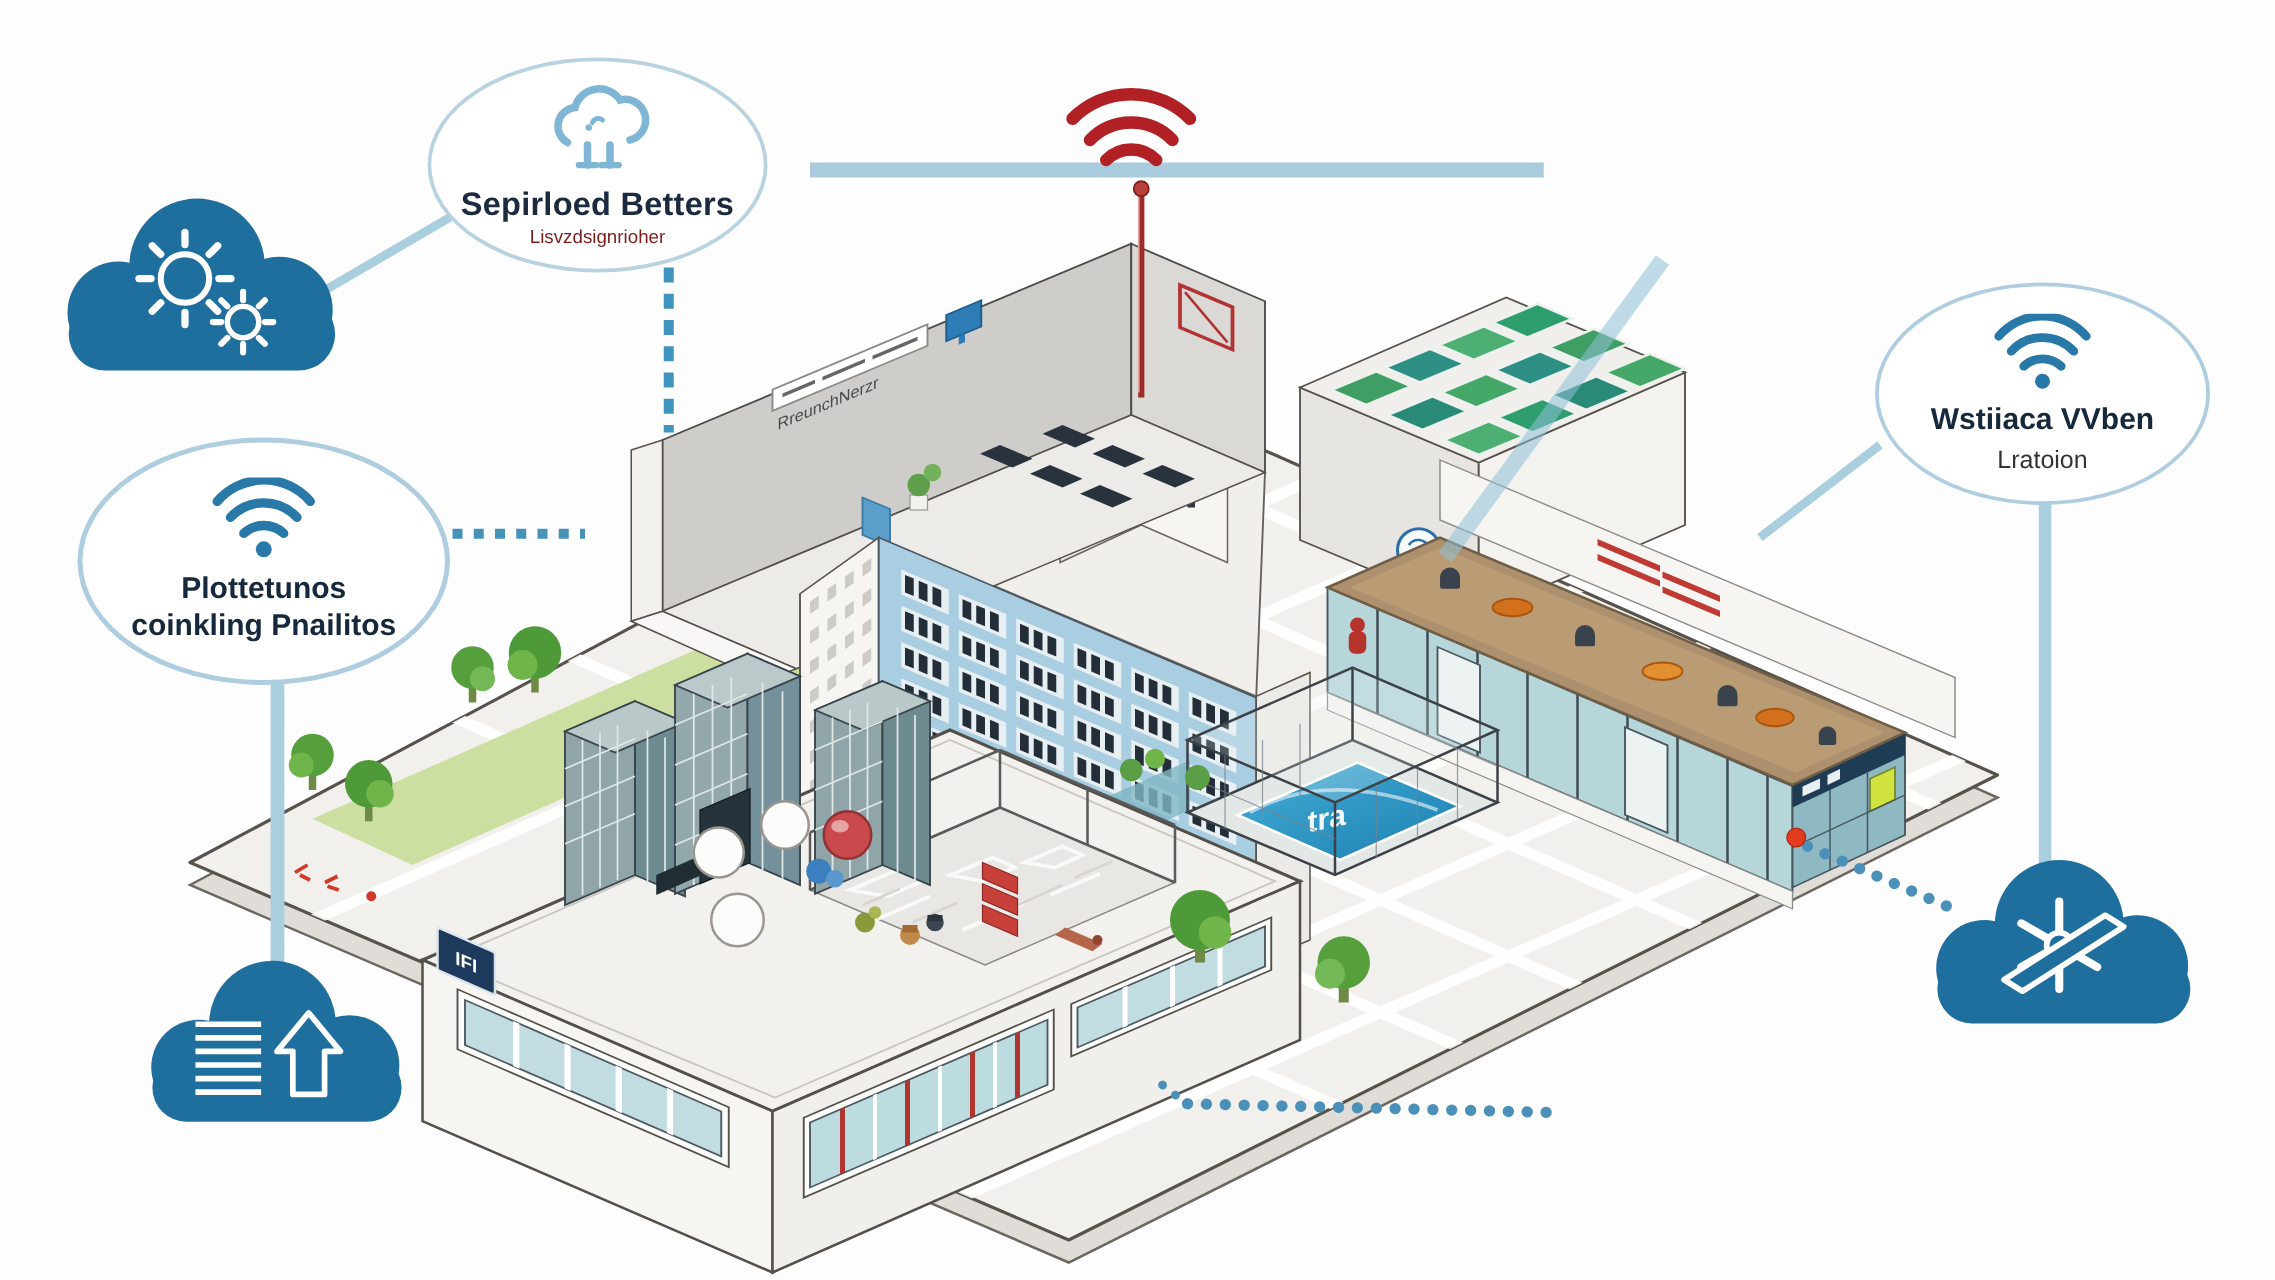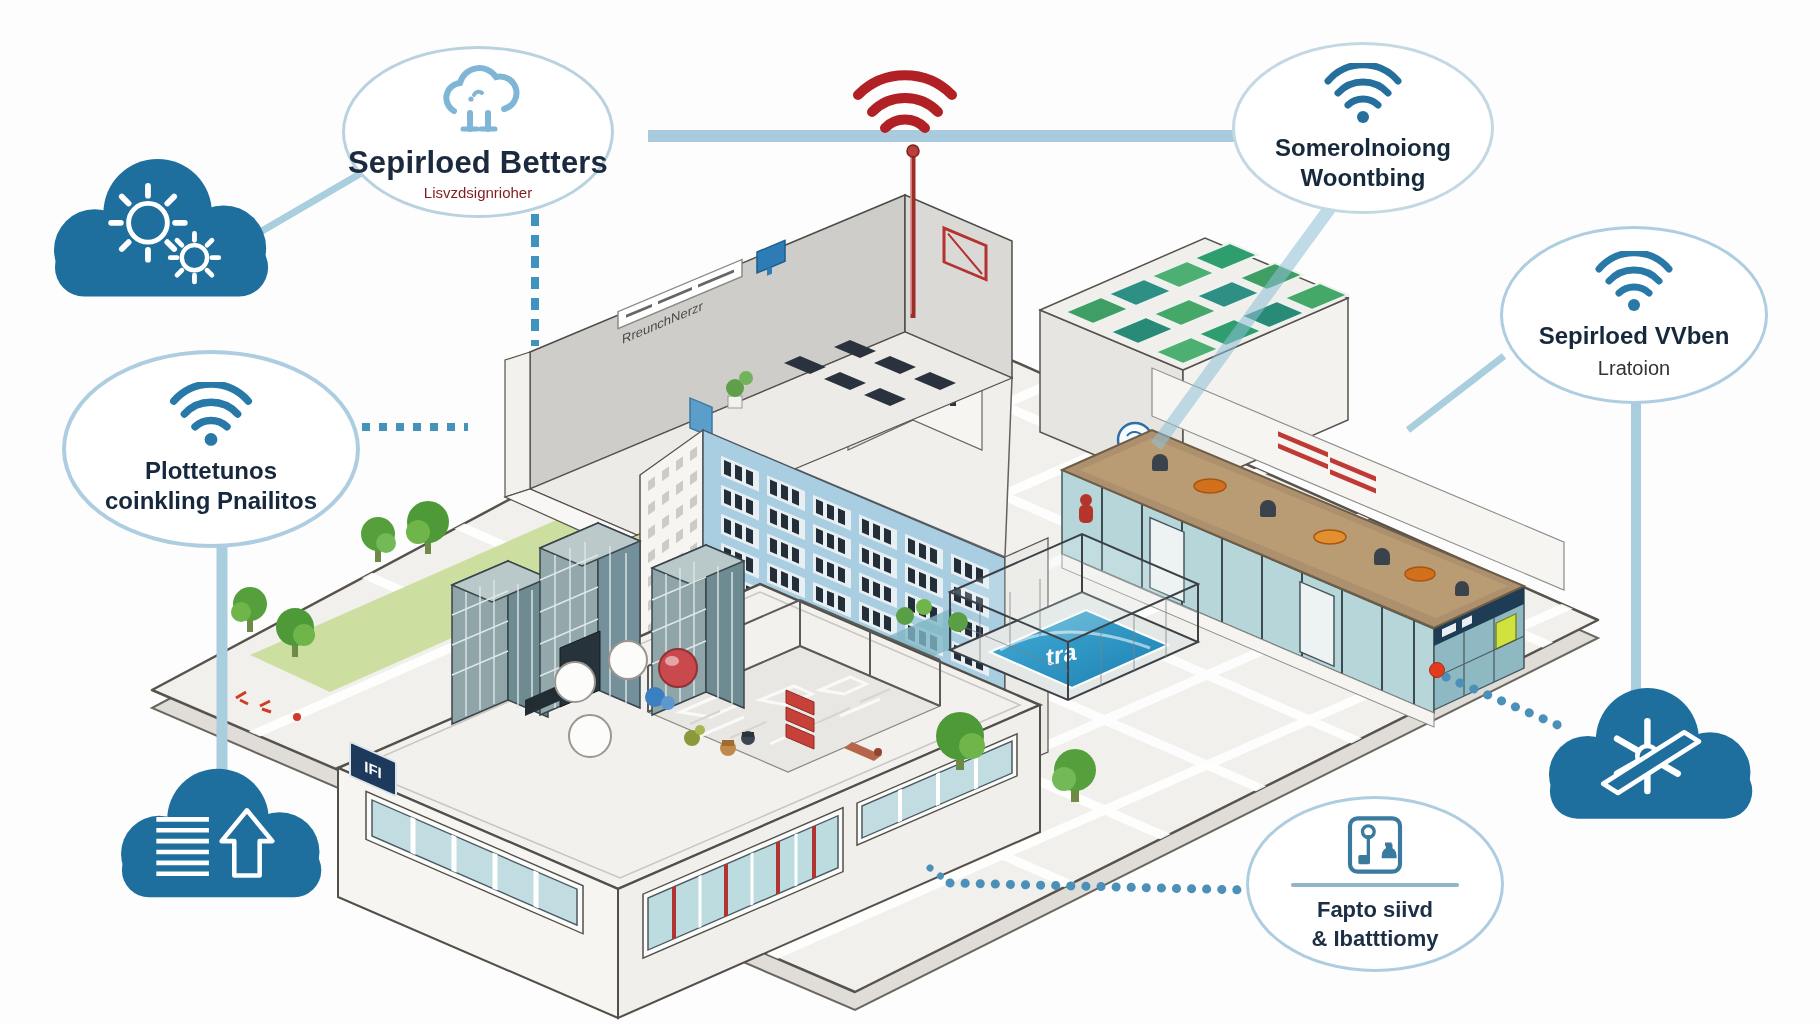--- a/index.html
+++ b/index.html
@@ -8,7 +8,7 @@
   .scene{position:absolute;left:0;top:0;z-index:1;}
   .bubble{position:absolute;z-index:5;background:#fff;border:3px solid #aecde0;border-radius:50%;
           display:flex;flex-direction:column;align-items:center;justify-content:center;text-align:center;box-sizing:border-box;}
-  .bubble .ttl{font-size:31px;font-weight:bold;color:#1b2a3e;line-height:1.18;letter-spacing:.2px;}
+  .bubble .ttl{font-size:26px;font-weight:bold;color:#1b2a3e;line-height:1.18;letter-spacing:.2px;}
   .bubble .sub{font-size:15px;color:#7f1d1d;margin-top:3px;line-height:1.15;}
   .bubble .sub2{font-size:20px;color:#333;margin-top:6px;font-weight:400;}
   .bubble .big{font-size:24px;font-weight:bold;color:#16283c;line-height:1.25;}

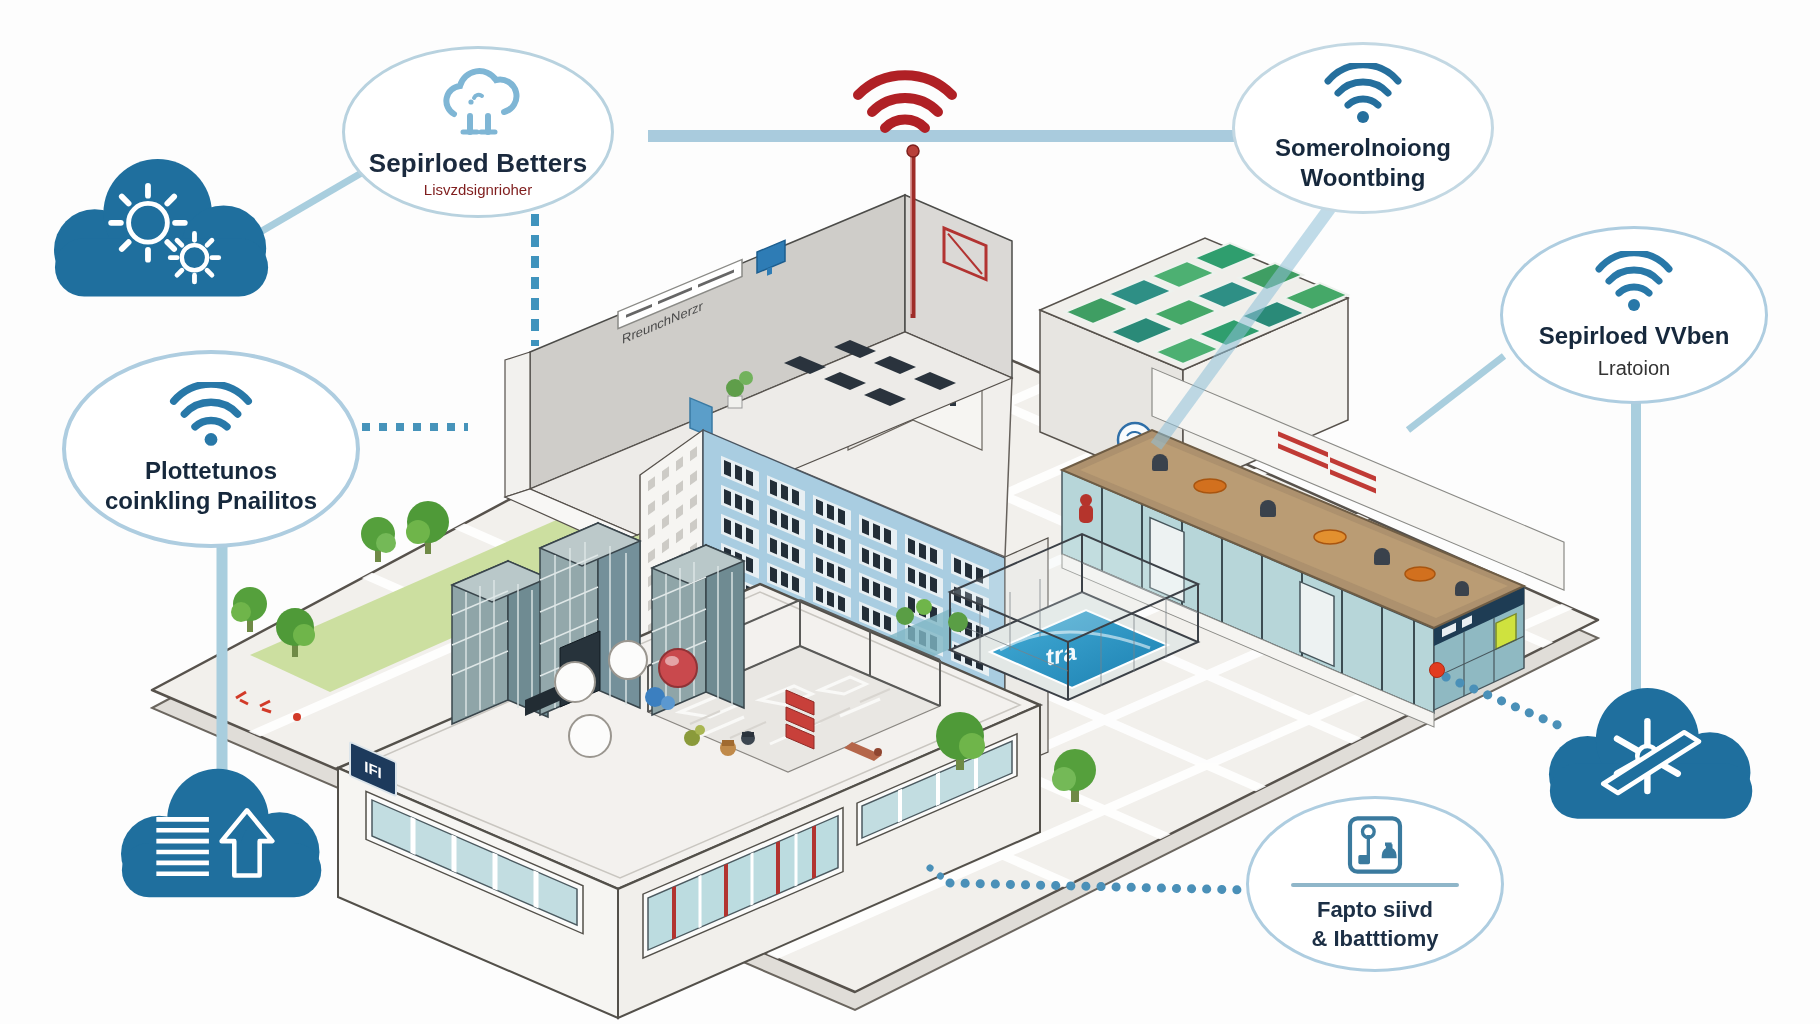--- a/index.html
+++ b/index.html
@@ -740,18 +740,6 @@
   <div class="sub">Lisvzdsignrioher</div>
 </div>
 
-<div class="bubble" style="left:1232px;top:42px;width:262px;height:172px;border-color:#c3d8e3;">
-  <svg class="icn" width="90" height="62" viewBox="0 0 90 62">
-    <g stroke="#256f9d" stroke-width="7" fill="none" stroke-linecap="round">
-      <path d="M30 42 a22 22 0 0 1 30 0"></path>
-      <path d="M20 30 a34 34 0 0 1 50 0"></path>
-      <path d="M10 18 a46 46 0 0 1 70 0"></path>
-    </g>
-    <circle cx="45" cy="54" r="6" fill="#256f9d"></circle>
-  </svg>
-  <div class="big">Somerolnoiong</div>
-  <div class="big">Woontbing</div>
-</div>
 
 <div class="bubble" style="left:1500px;top:226px;width:268px;height:178px;">
   <svg class="icn" width="90" height="62" viewBox="0 0 90 62">

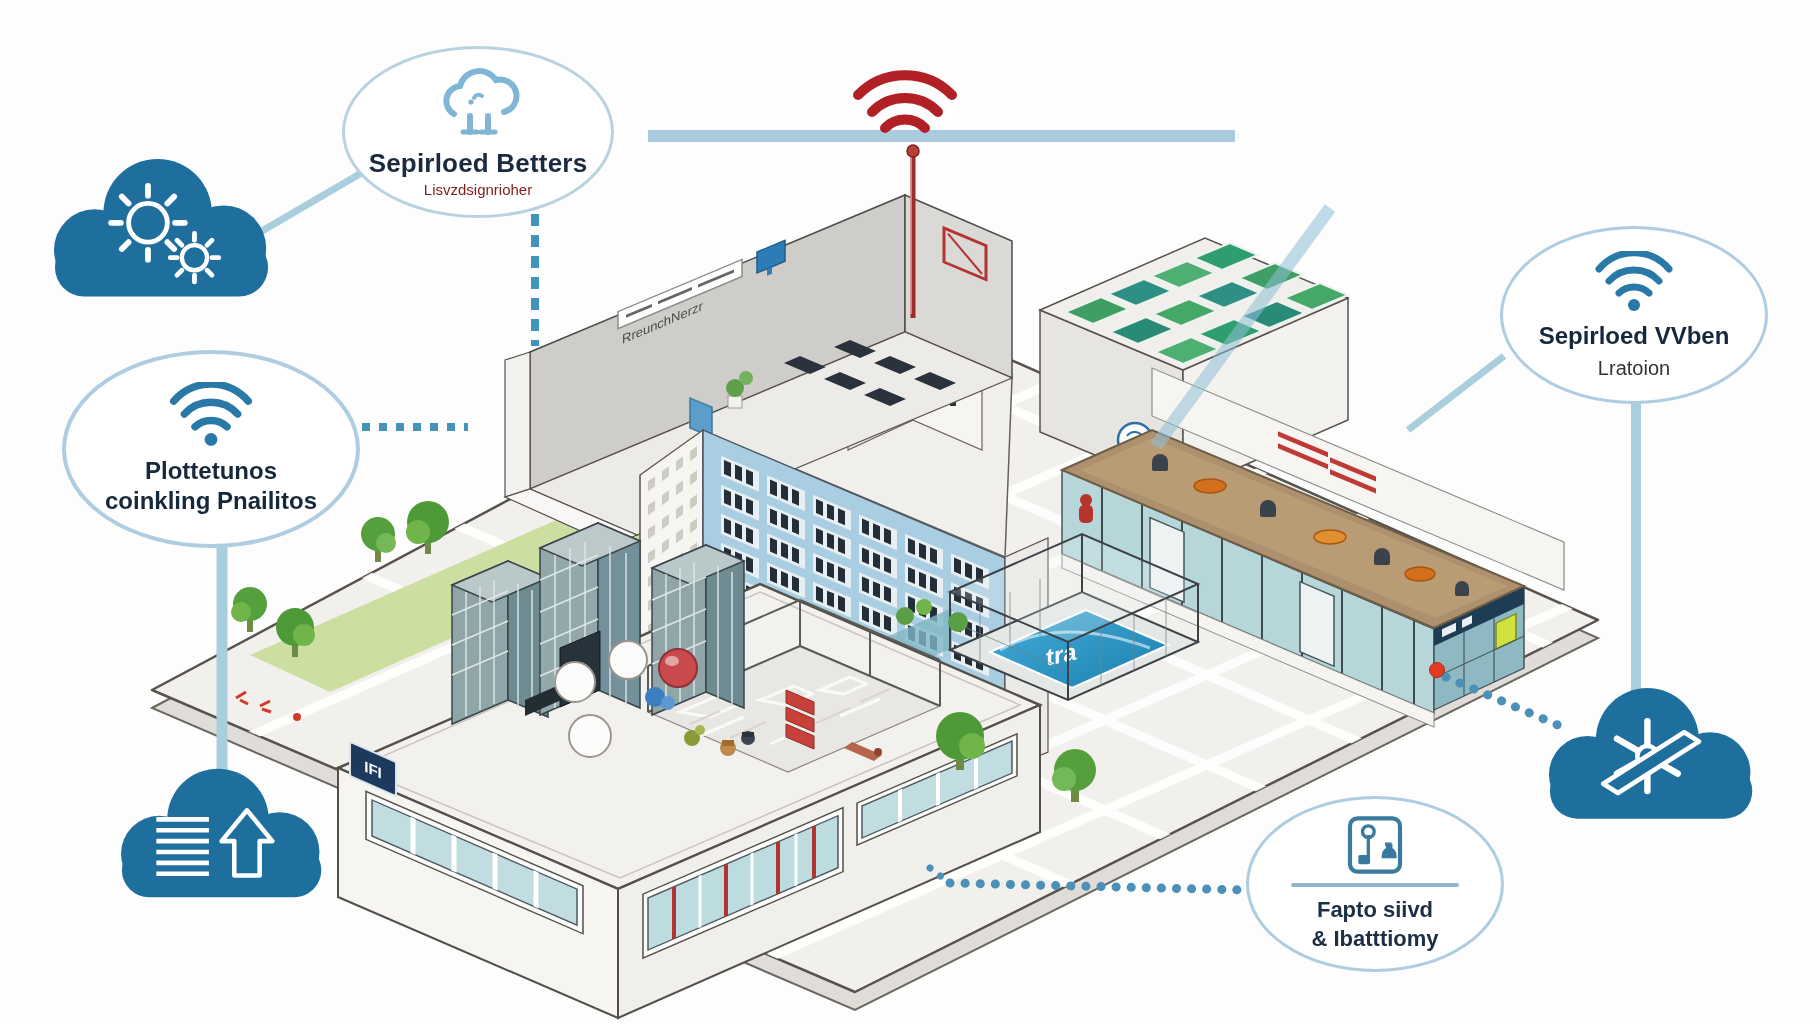--- a/index.html
+++ b/index.html
@@ -750,7 +750,7 @@
     </g>
     <circle cx="45" cy="54" r="6" fill="#2878a8"></circle>
   </svg>
-  <div class="big">Sepirloed VVben</div>
+  <div class="big">Wstiiaca VVben</div>
   <div class="sub2">Lratoion</div>
 </div>
 

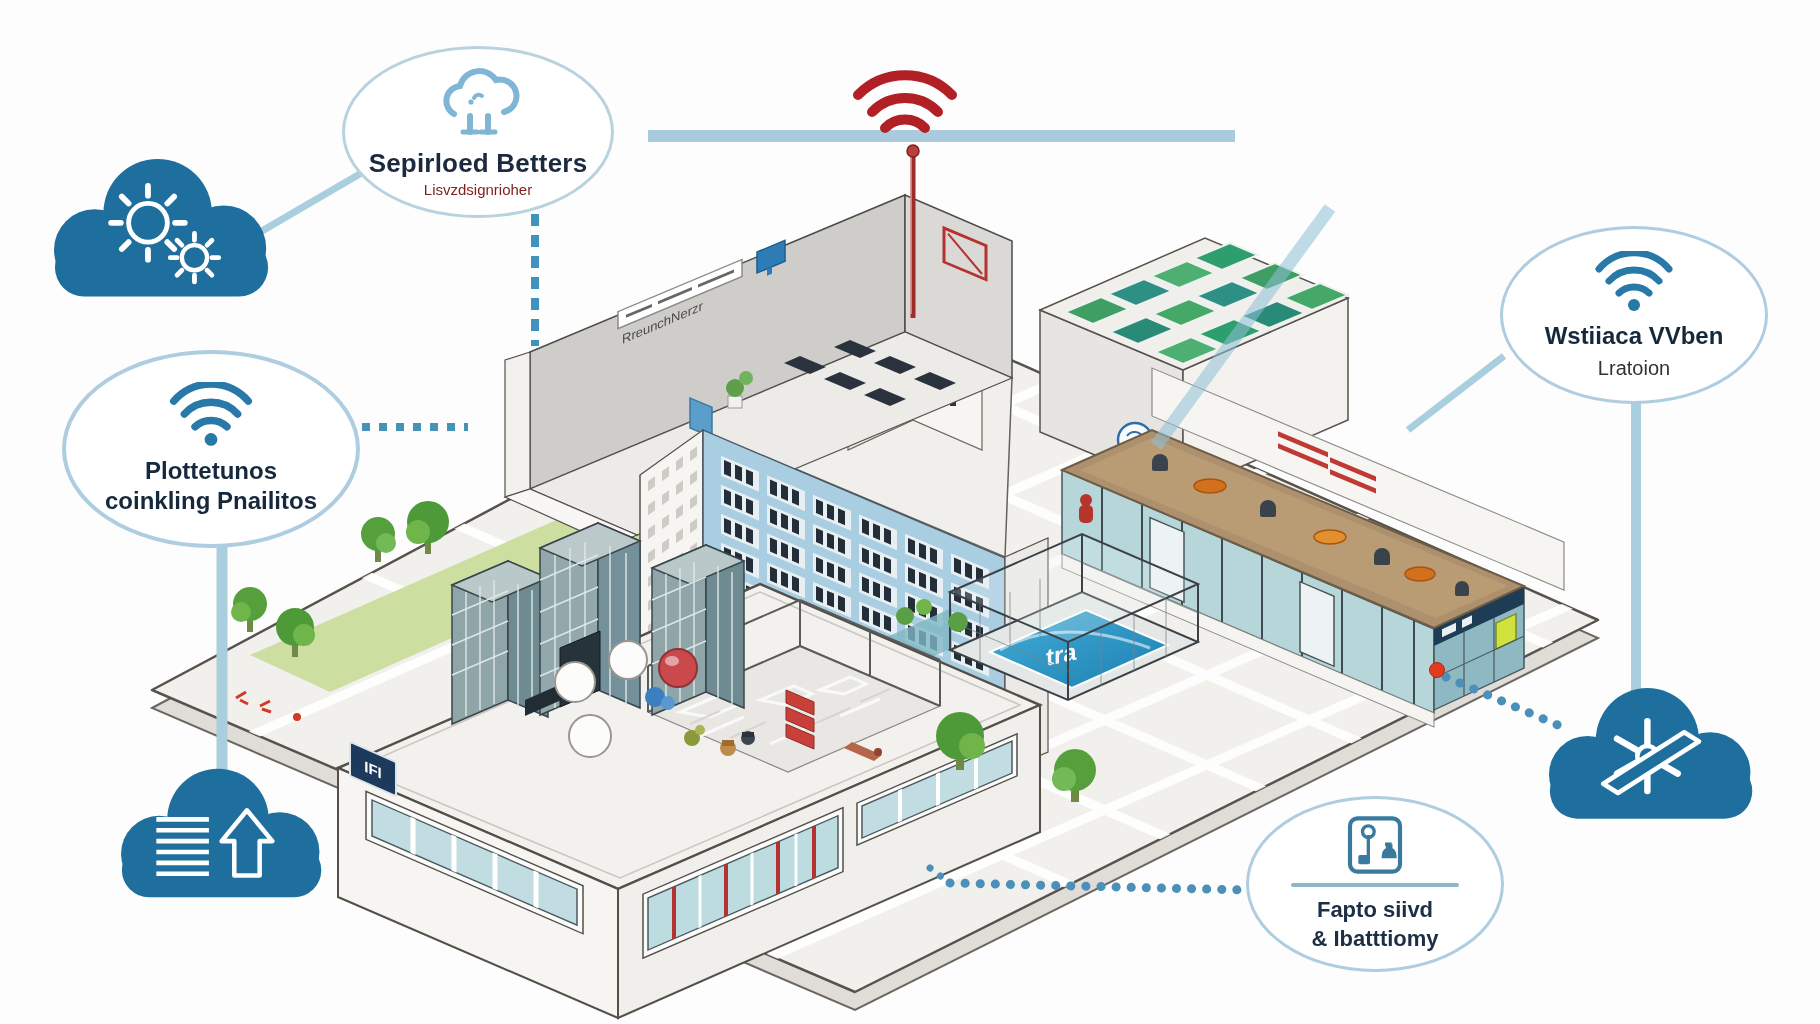--- a/index.html
+++ b/index.html
@@ -767,20 +767,7 @@
   <div class="big">coinkling Pnailitos</div>
 </div>
 
-<div class="bubble" style="left:1246px;top:796px;width:258px;height:176px;">
-  <svg width="64" height="60" viewBox="0 0 76 72">
-    <rect x="8" y="4" width="60" height="64" rx="9" fill="none" stroke="#3a7a9e" stroke-width="5"></rect>
-    <line x1="30" y1="24" x2="30" y2="56" stroke="#3a7a9e" stroke-width="4"></line>
-    <circle cx="30" cy="20" r="7" fill="none" stroke="#3a7a9e" stroke-width="4"></circle>
-    <rect x="18" y="48" width="14" height="11" rx="2" fill="#3a7a9e"></rect>
-    <path d="M46 52 q0 -10 5 -12 l0 -5 8 0 0 5 q5 2 5 12 z" fill="#3a7a9e"></path>
-    <rect x="50" y="33" width="8" height="4" fill="#3a7a9e"></rect>
-  </svg>
-  <div class="divider"></div>
-  <div class="mid">Fapto siivd</div>
-  <div class="mid">&amp; Ibatttiomy</div>
+
 </div>
 
-</div>
-
 </body></html>

